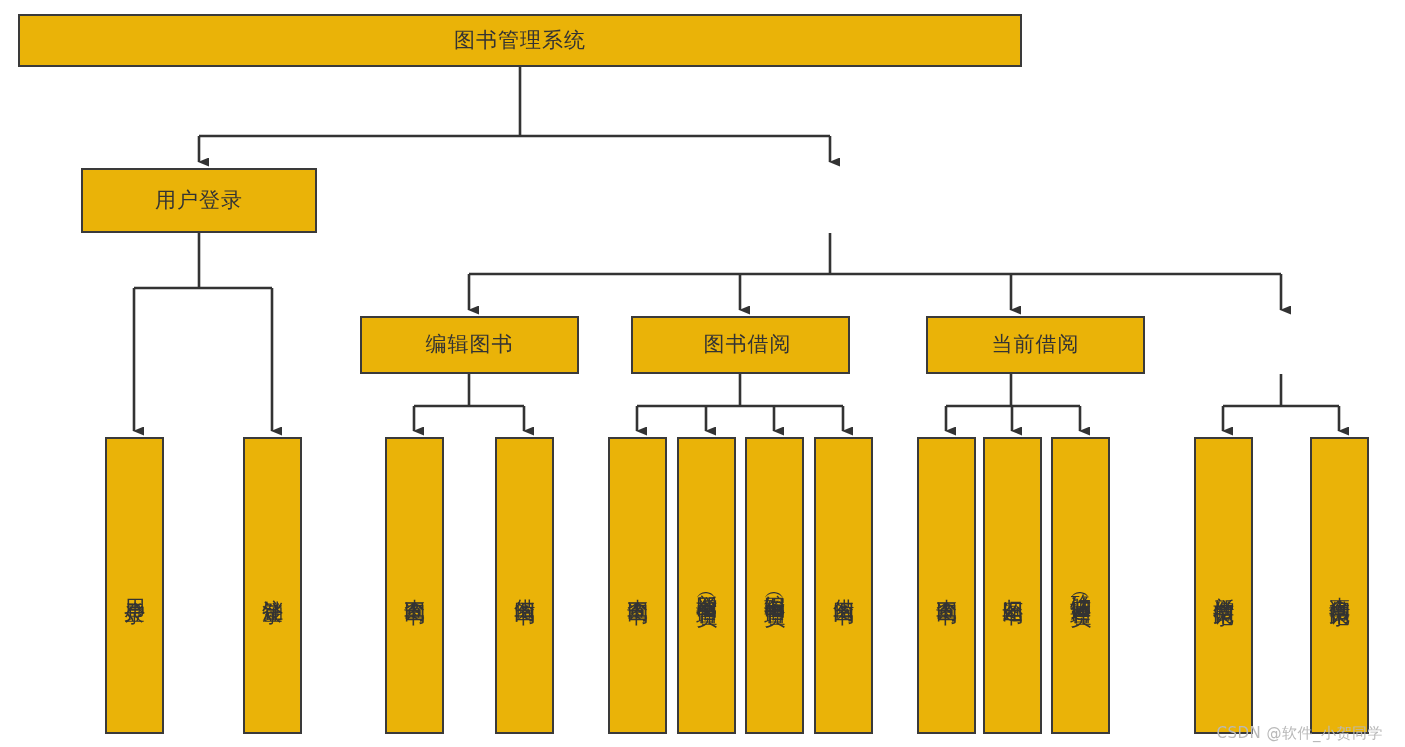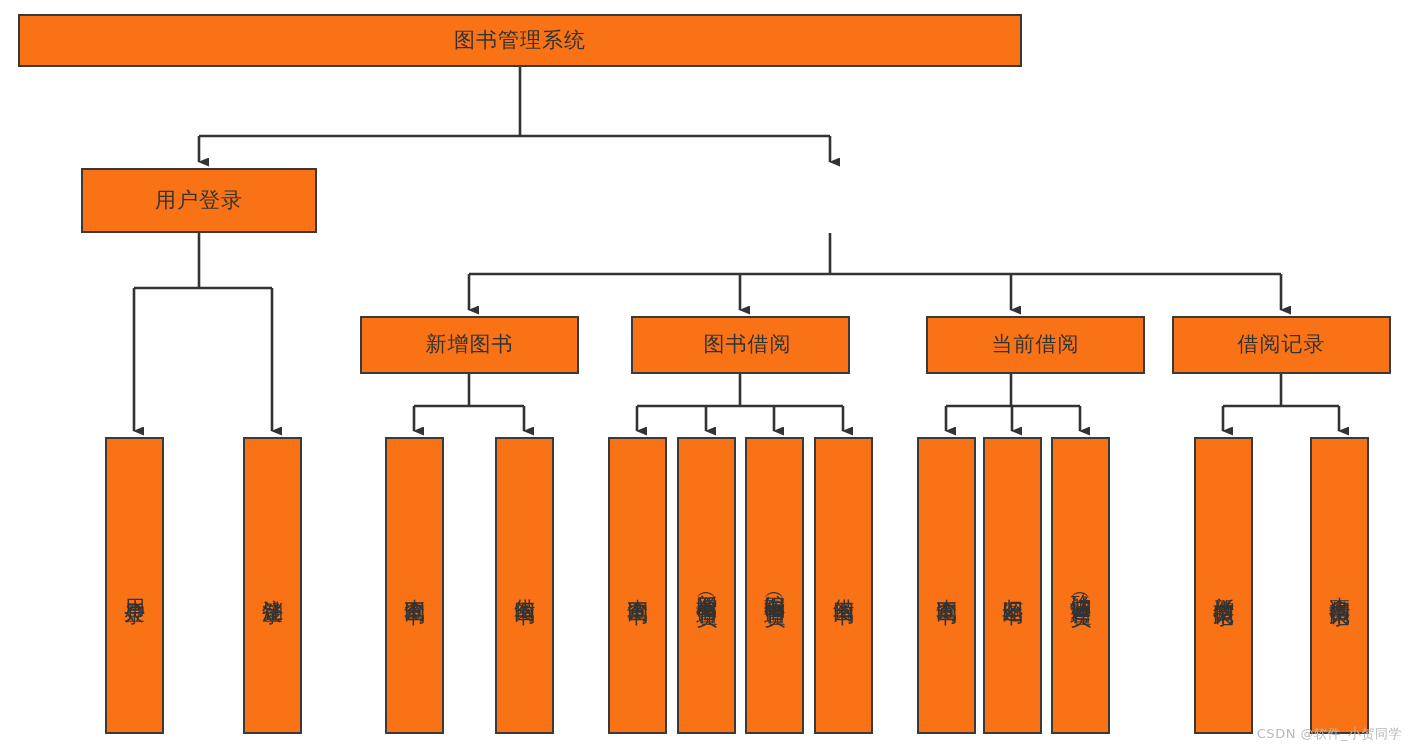--- a/index.html
+++ b/index.html
@@ -30,7 +30,7 @@
     position: absolute;
     box-sizing: border-box;
     border: 2px solid #3a3a3a;
-    background: #f97316;
+    background: #eab308;
     color: #333333;
     display: flex;
     align-items: center;

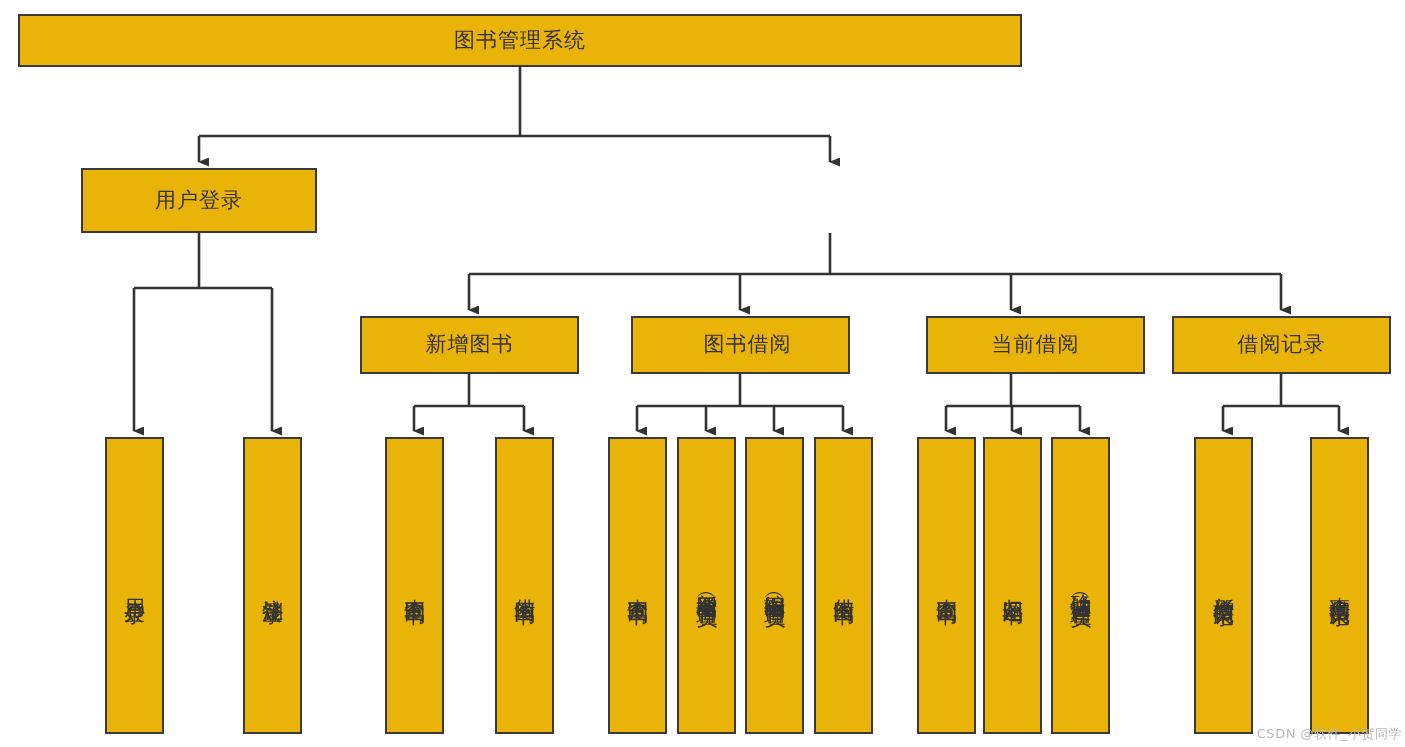--- a/index.html
+++ b/index.html
@@ -130,7 +130,7 @@
   </div>
 
   <div class="node node-h" style="left:360px; top:316px; width:219px; height:58px;">
-    <span>新增图书</span>
+    <span>编辑图书</span>
   </div>
   <div class="node node-h" style="left:631px; top:316px; width:219px; height:58px;padding-left:14px;">
     <span>图书借阅</span>

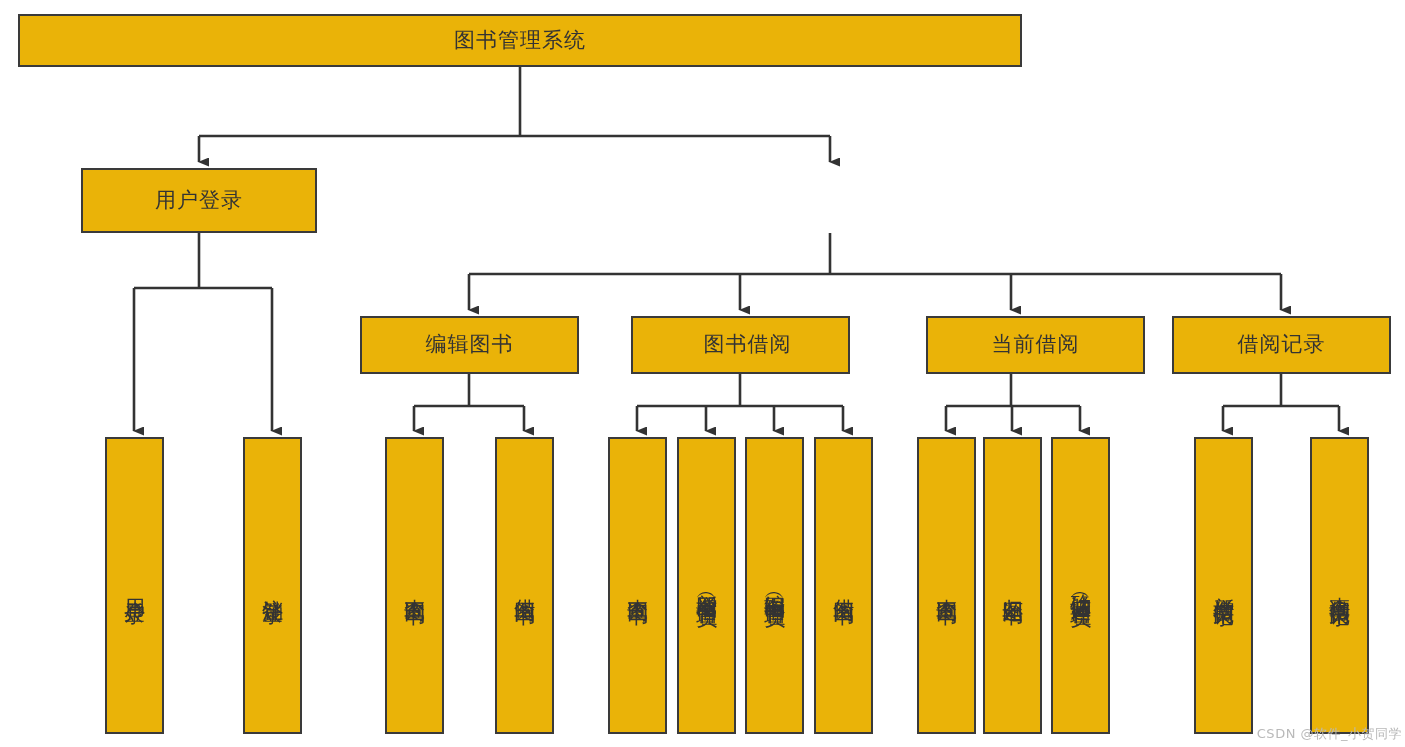--- a/index.html
+++ b/index.html
@@ -138,9 +138,6 @@
   <div class="node node-h" style="left:902px; top:316px; width:219px; height:58px;margin-left:24px;">
     <span>当前借阅</span>
   </div>
-  <div class="node node-h" style="left:1172px; top:316px; width:219px; height:58px;">
-    <span>借阅记录</span>
-  </div>
 
   <div class="node node-v" style="left:105px; top:437px; width:59px; height:297px;">
     <span class="vlabel">用户登录</span>

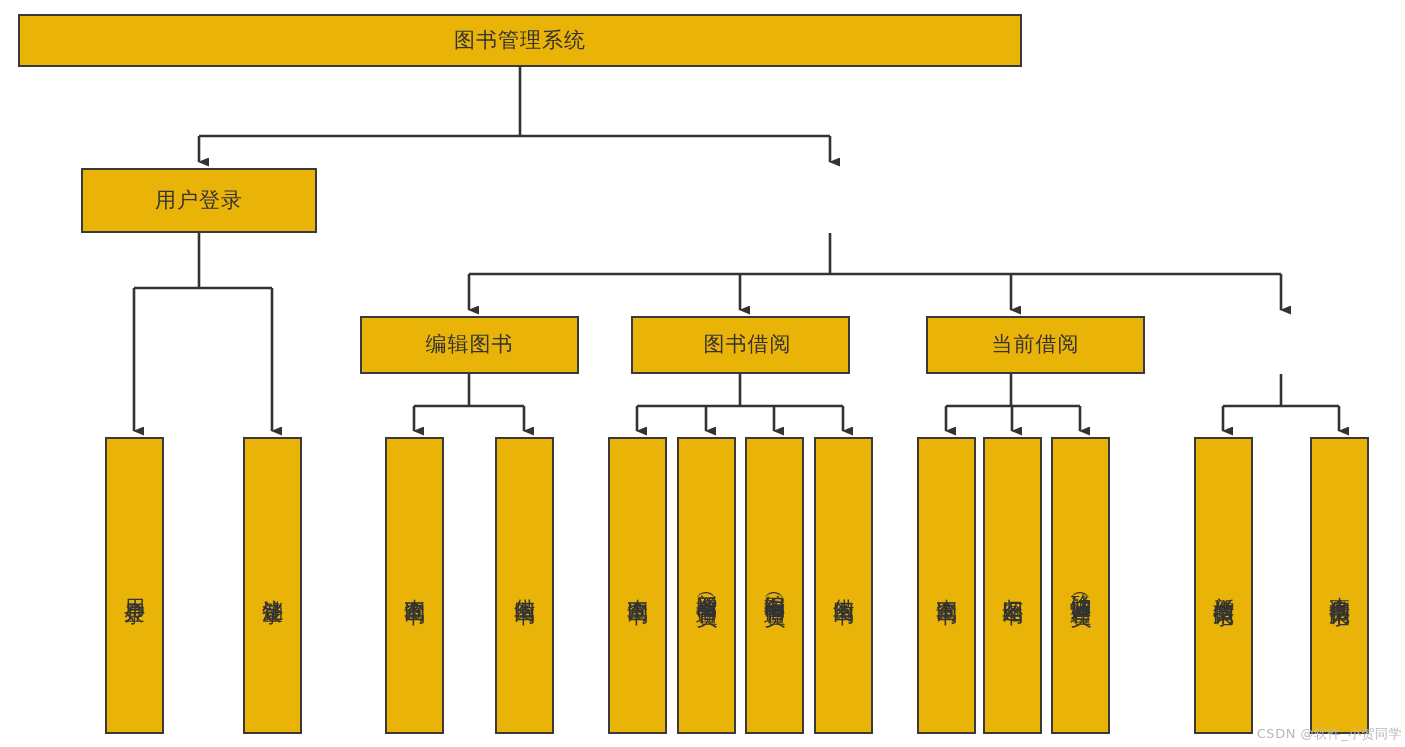--- a/index.html
+++ b/index.html
@@ -57,9 +57,9 @@
   }
   .watermark {
     position: absolute;
-    right: 3px;
+    right: 22px;
     bottom: 4px;
-    font-size: 13px;
+    font-size: 15px;
     color: #b9b9b9;
     letter-spacing: 0.5px;
     white-space: nowrap;

